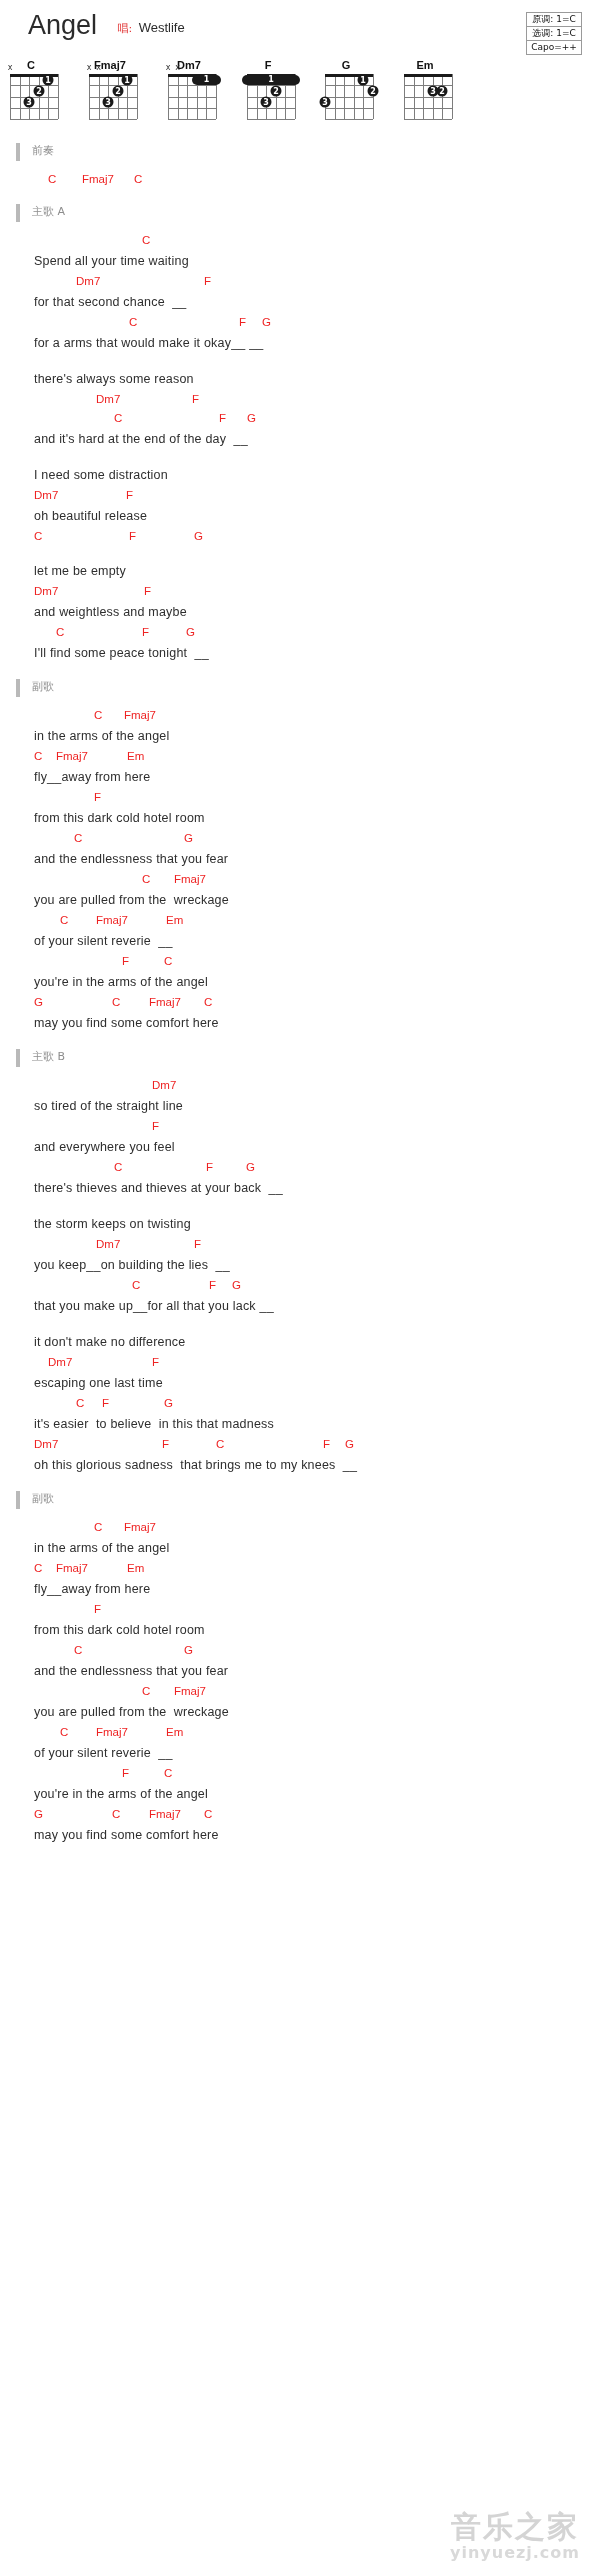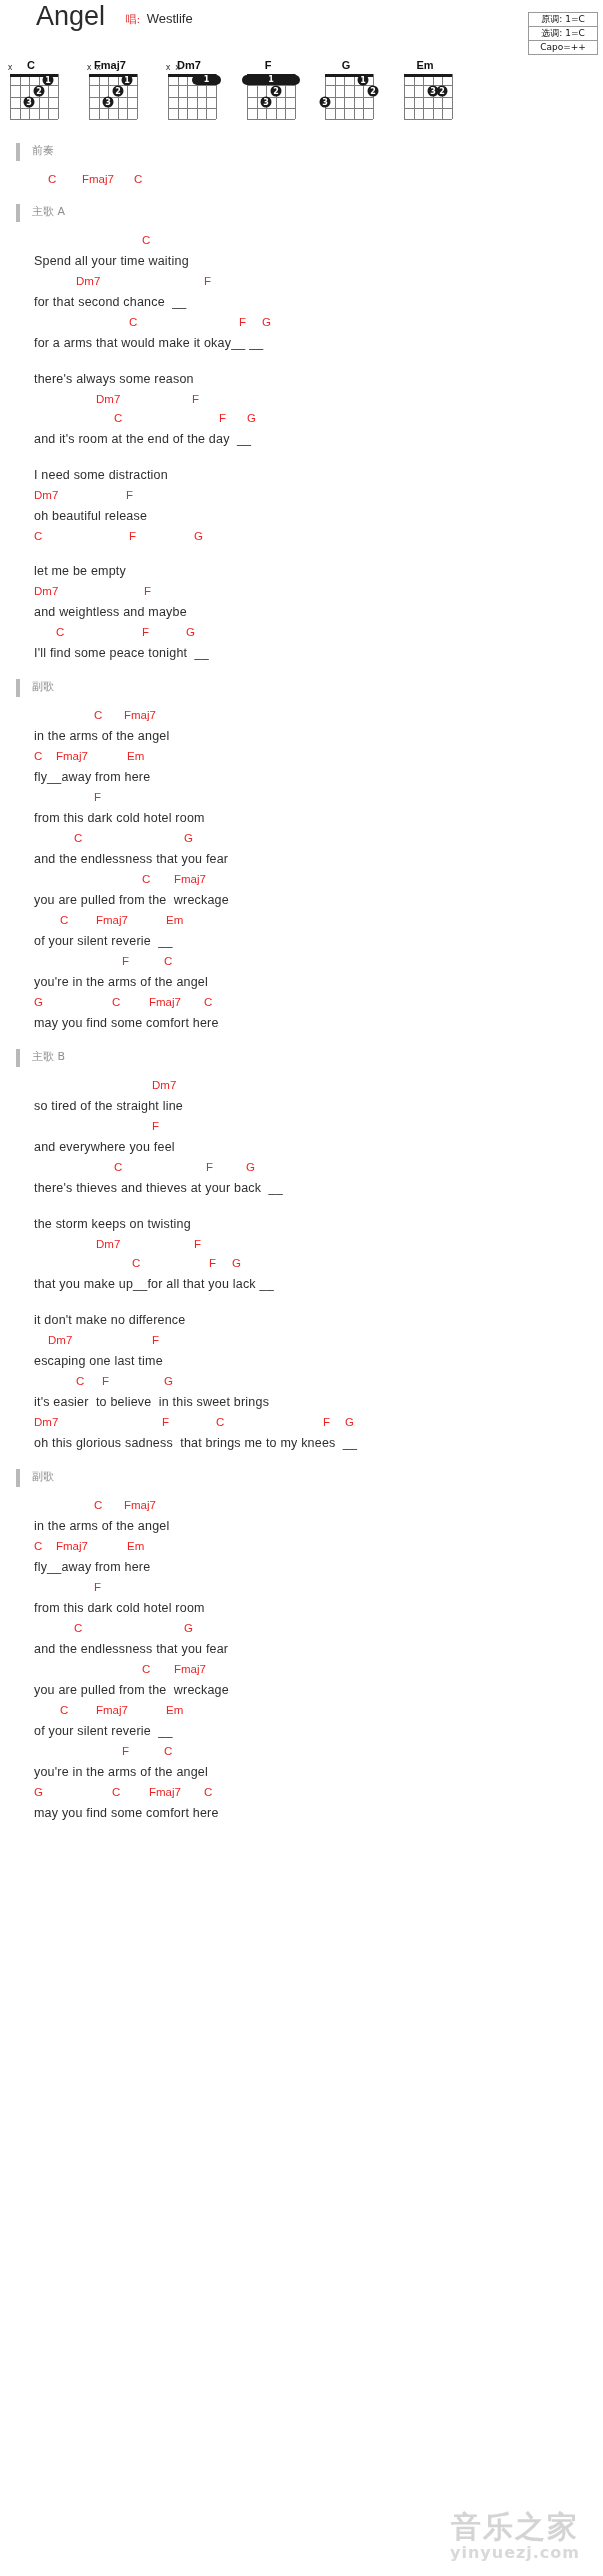--- a/index.html
+++ b/index.html
@@ -20,8 +20,7 @@
   .header {
     position: relative;
     height: 56px;
-    padding: 0 0 0 28px;
-    margin-left: 8px;
+    padding: 9px 0 0 28px;
   }
   .song-title {
     display: inline-block;

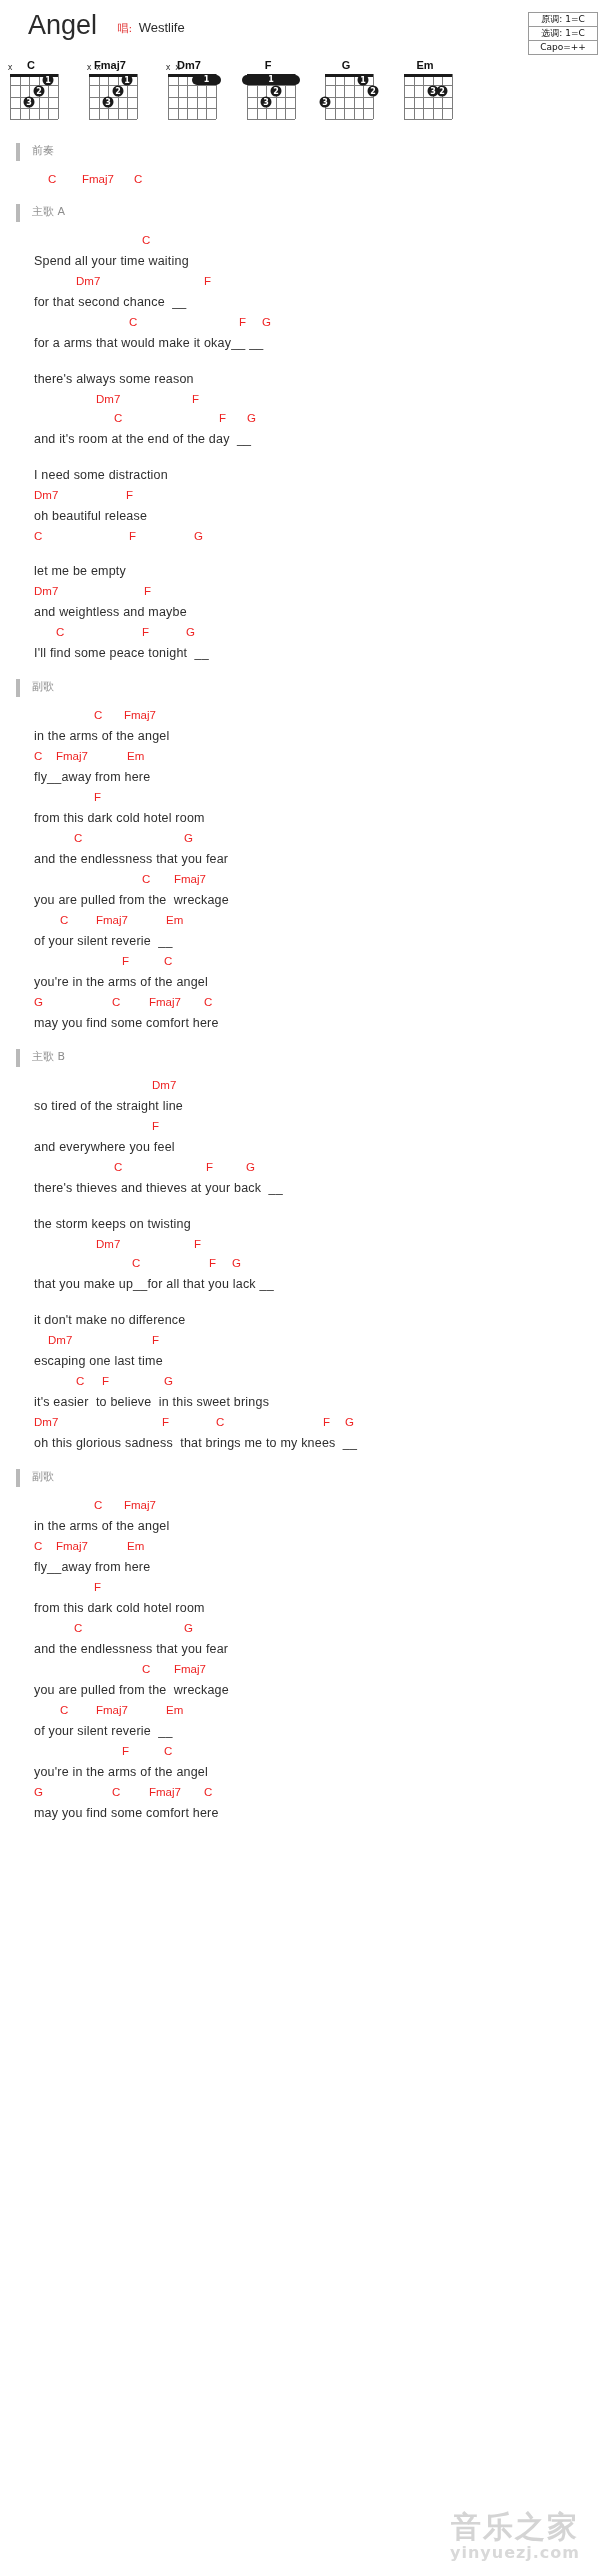--- a/index.html
+++ b/index.html
@@ -53,9 +53,9 @@
   
   .keybox {
     position: absolute;
-    right: 6px;
+    right: 22px;
     top: 12px;
-    width: 70px;
+    width: 56px;
     border: 1px solid #9a9a9a;
     background: #fff;
     font-size: 9px;

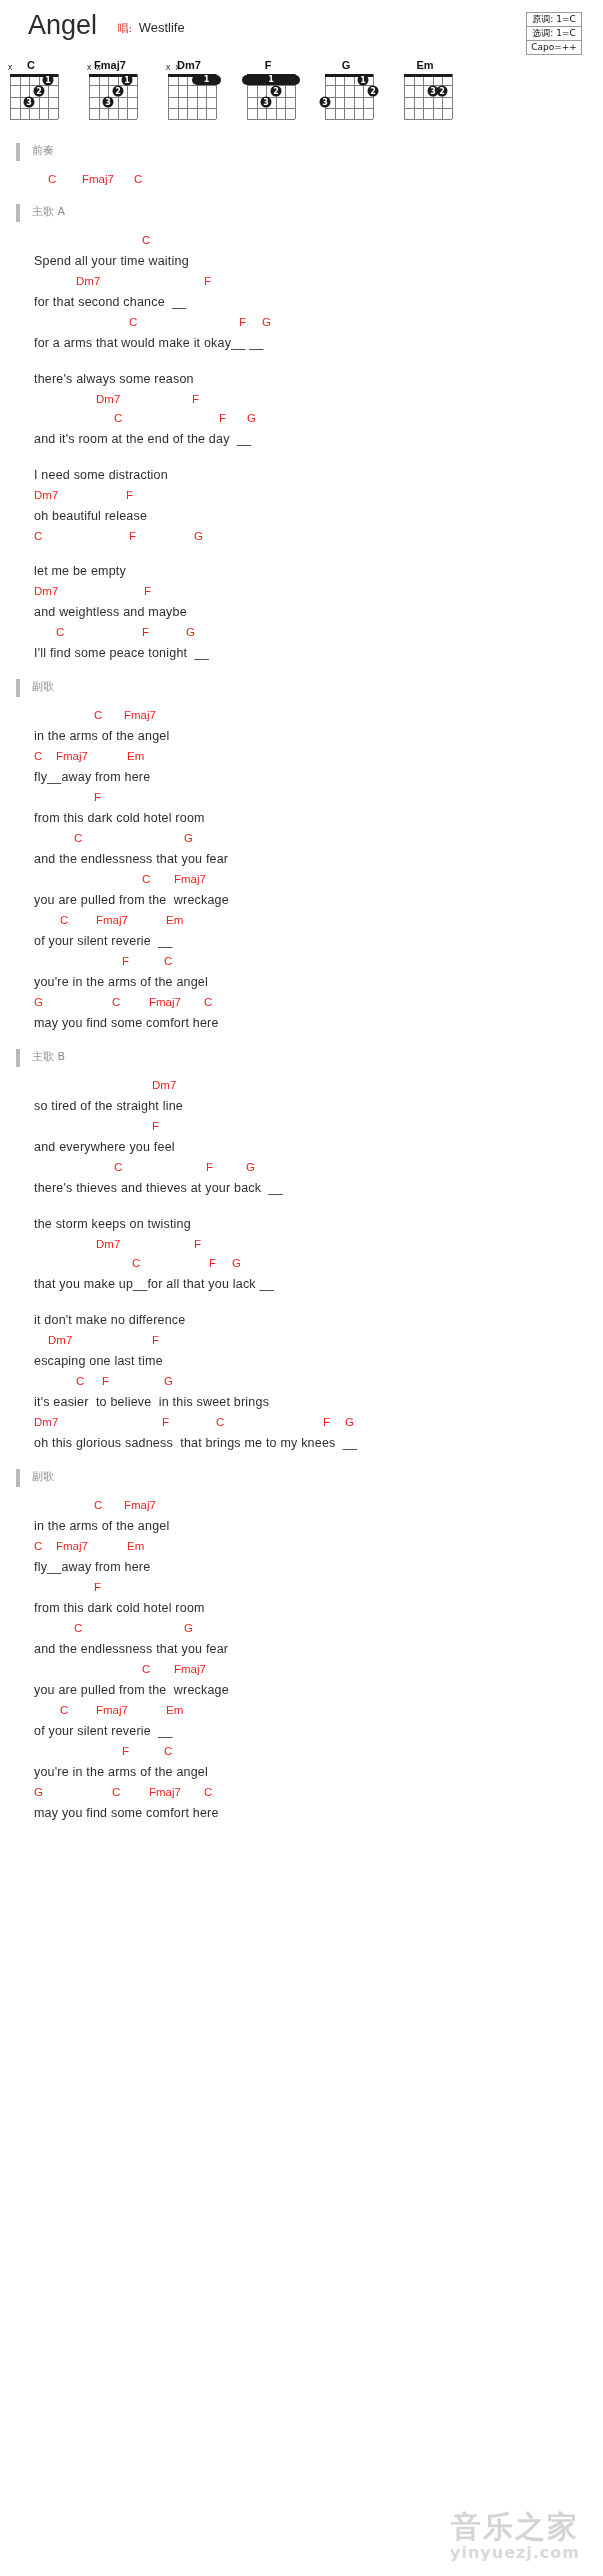--- a/index.html
+++ b/index.html
@@ -426,7 +426,7 @@
       <div class="lyricline">there's always some reason</div>
       <div class="chordline"><span style="left: 62px;">Dm7</span><span style="left: 158px;">F</span></div>
       <div class="chordline"><span style="left: 80px;">C</span><span style="left: 185px;">F</span><span style="left: 213px;">G</span></div>
-      <div class="lyricline">and it's room at the end of the day  __</div>
+      <div class="lyricline">and it's hard at the end of the day  __</div>
       <div class="spacer"></div>
       <div class="lyricline">I need some distraction</div>
       <div class="chordline"><span style="left: 0px;">Dm7</span><span style="left: 92px;">F</span></div>

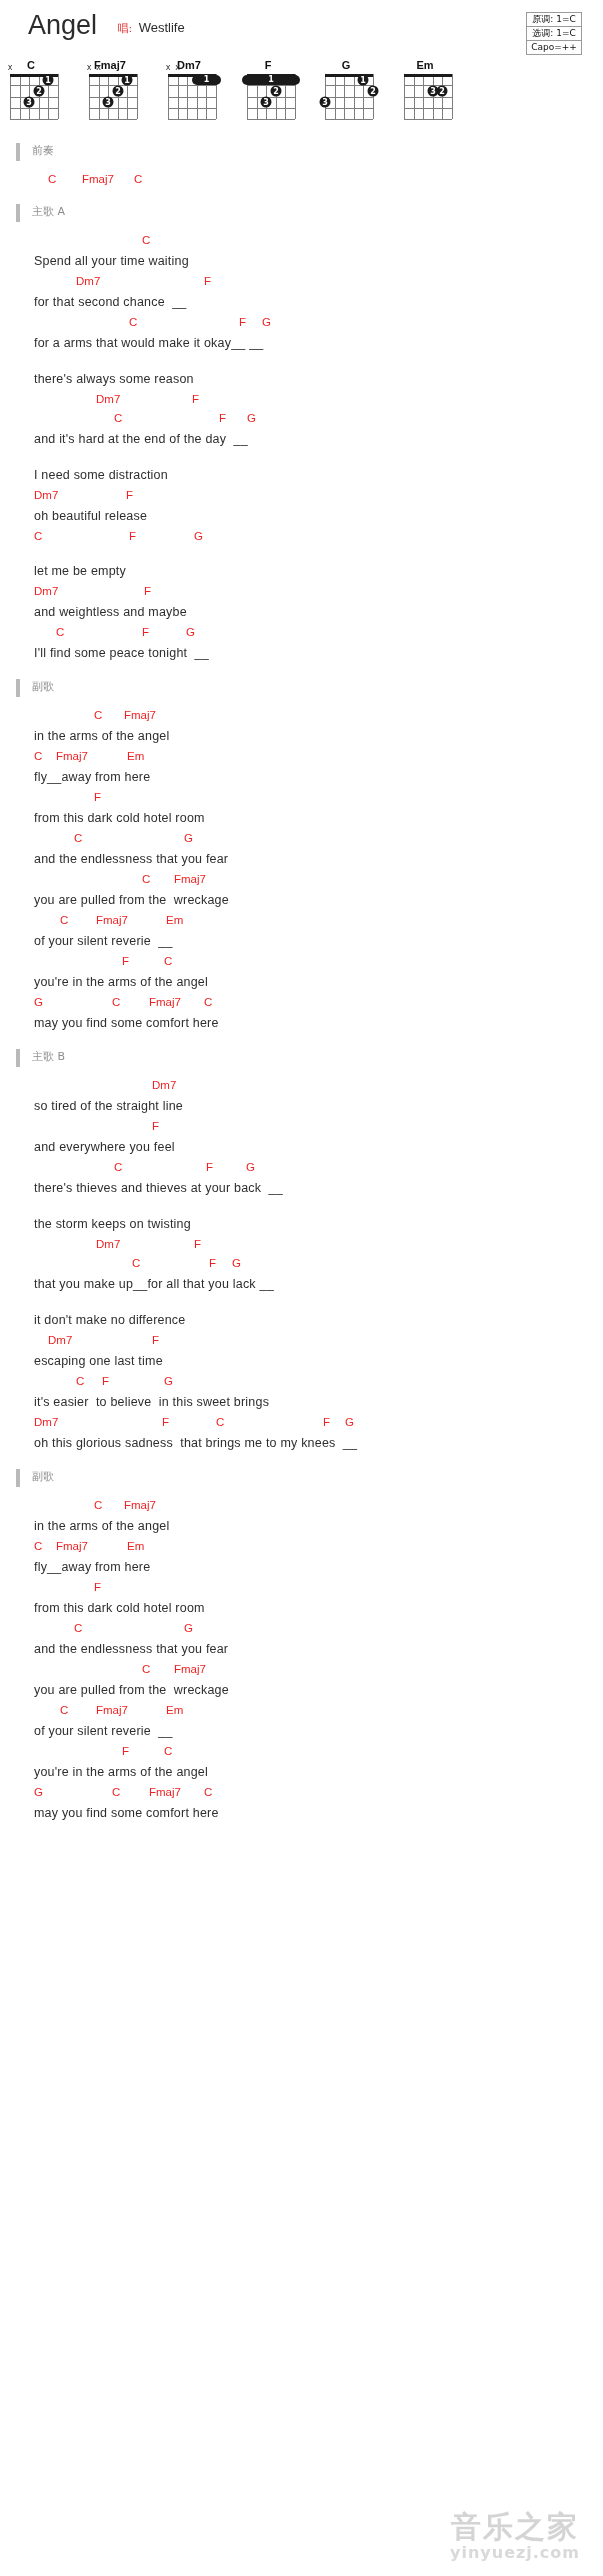--- a/index.html
+++ b/index.html
@@ -475,6 +475,7 @@
       <div class="spacer"></div>
       <div class="lyricline">the storm keeps on twisting</div>
       <div class="chordline"><span style="left: 62px;">Dm7</span><span style="left: 160px;">F</span></div>
+      <div class="lyricline">you keep__on building the lies  __</div>
       <div class="chordline"><span style="left: 98px;">C</span><span style="left: 175px;">F</span><span style="left: 198px;">G</span></div>
       <div class="lyricline">that you make up__for all that you lack __</div>
       <div class="spacer"></div>

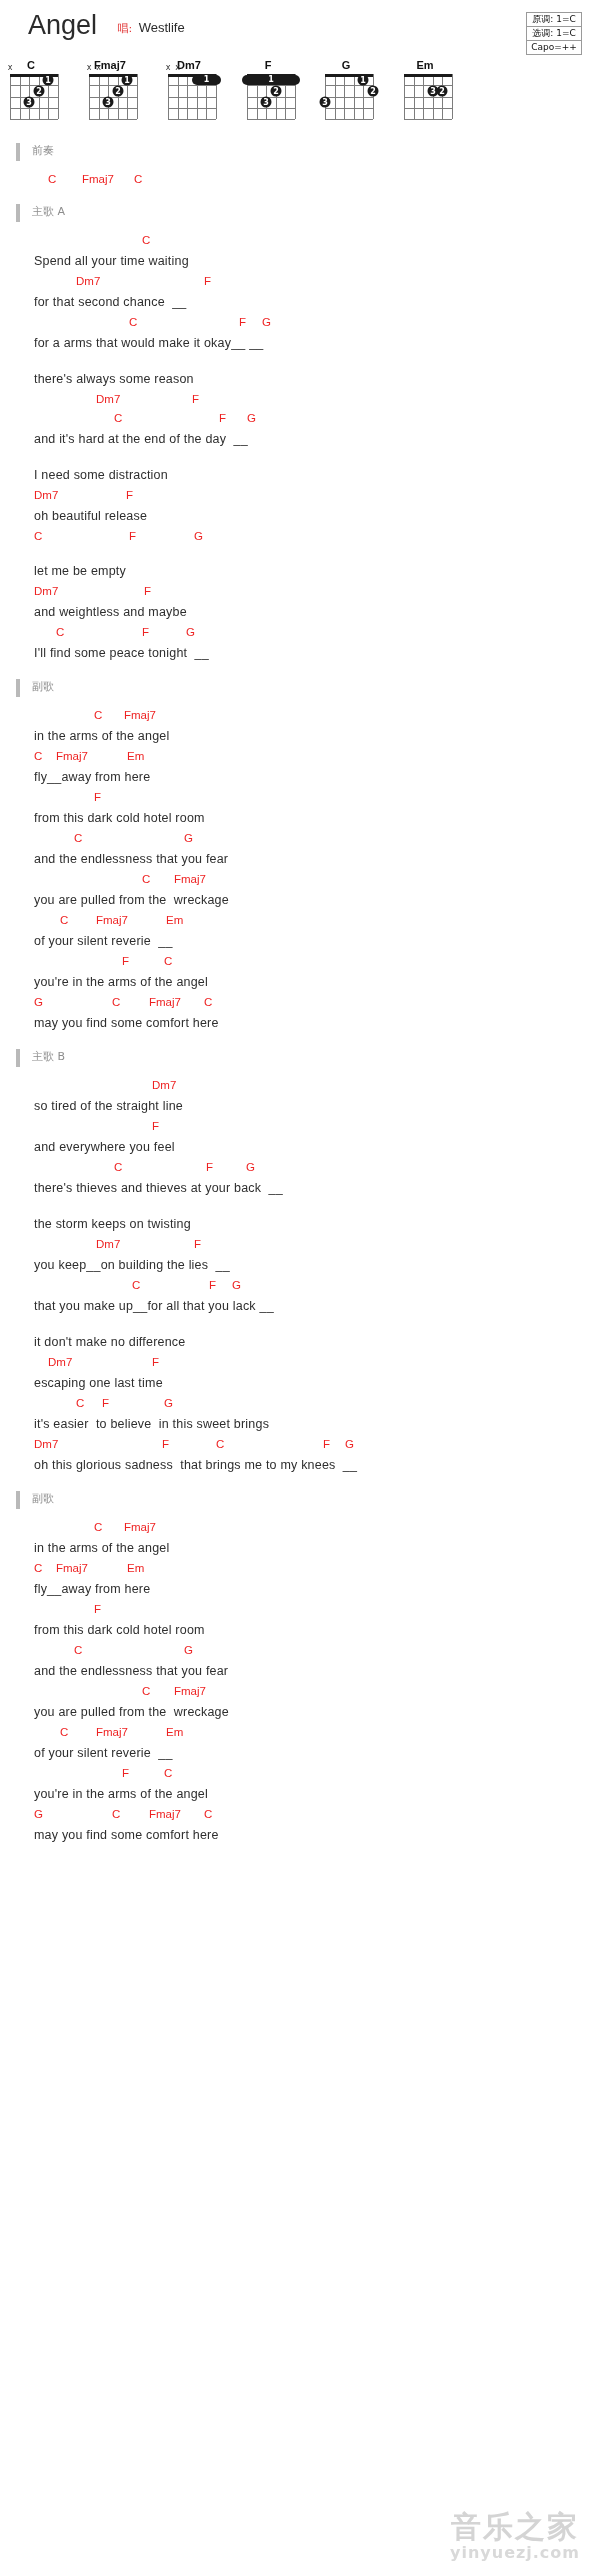--- a/index.html
+++ b/index.html
@@ -483,7 +483,7 @@
       <div class="chordline"><span style="left: 14px;">Dm7</span><span style="left: 118px;">F</span></div>
       <div class="lyricline">escaping one last time</div>
       <div class="chordline"><span style="left: 42px;">C</span><span style="left: 68px;">F</span><span style="left: 130px;">G</span></div>
-      <div class="lyricline">it's easier  to believe  in this sweet brings</div>
+      <div class="lyricline">it's easier  to believe  in this that madness</div>
       <div class="chordline"><span style="left: 0px;">Dm7</span><span style="left: 128px;">F</span><span style="left: 182px;">C</span><span style="left: 289px;">F</span><span style="left: 311px;">G</span></div>
       <div class="lyricline">oh this glorious sadness  that brings me to my knees  __</div>
     </div>

